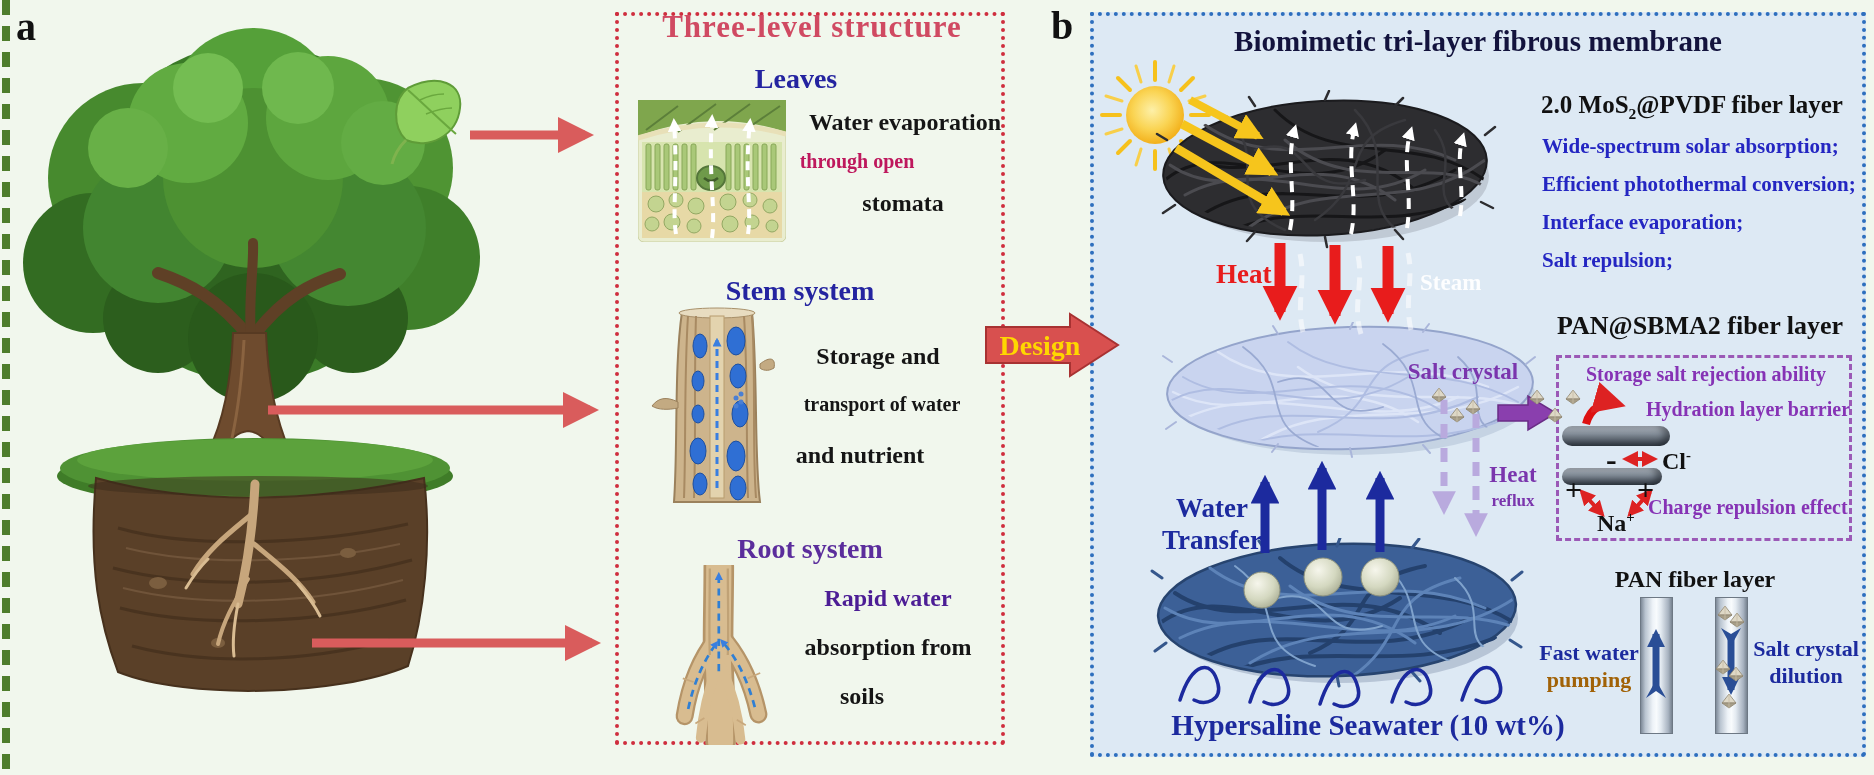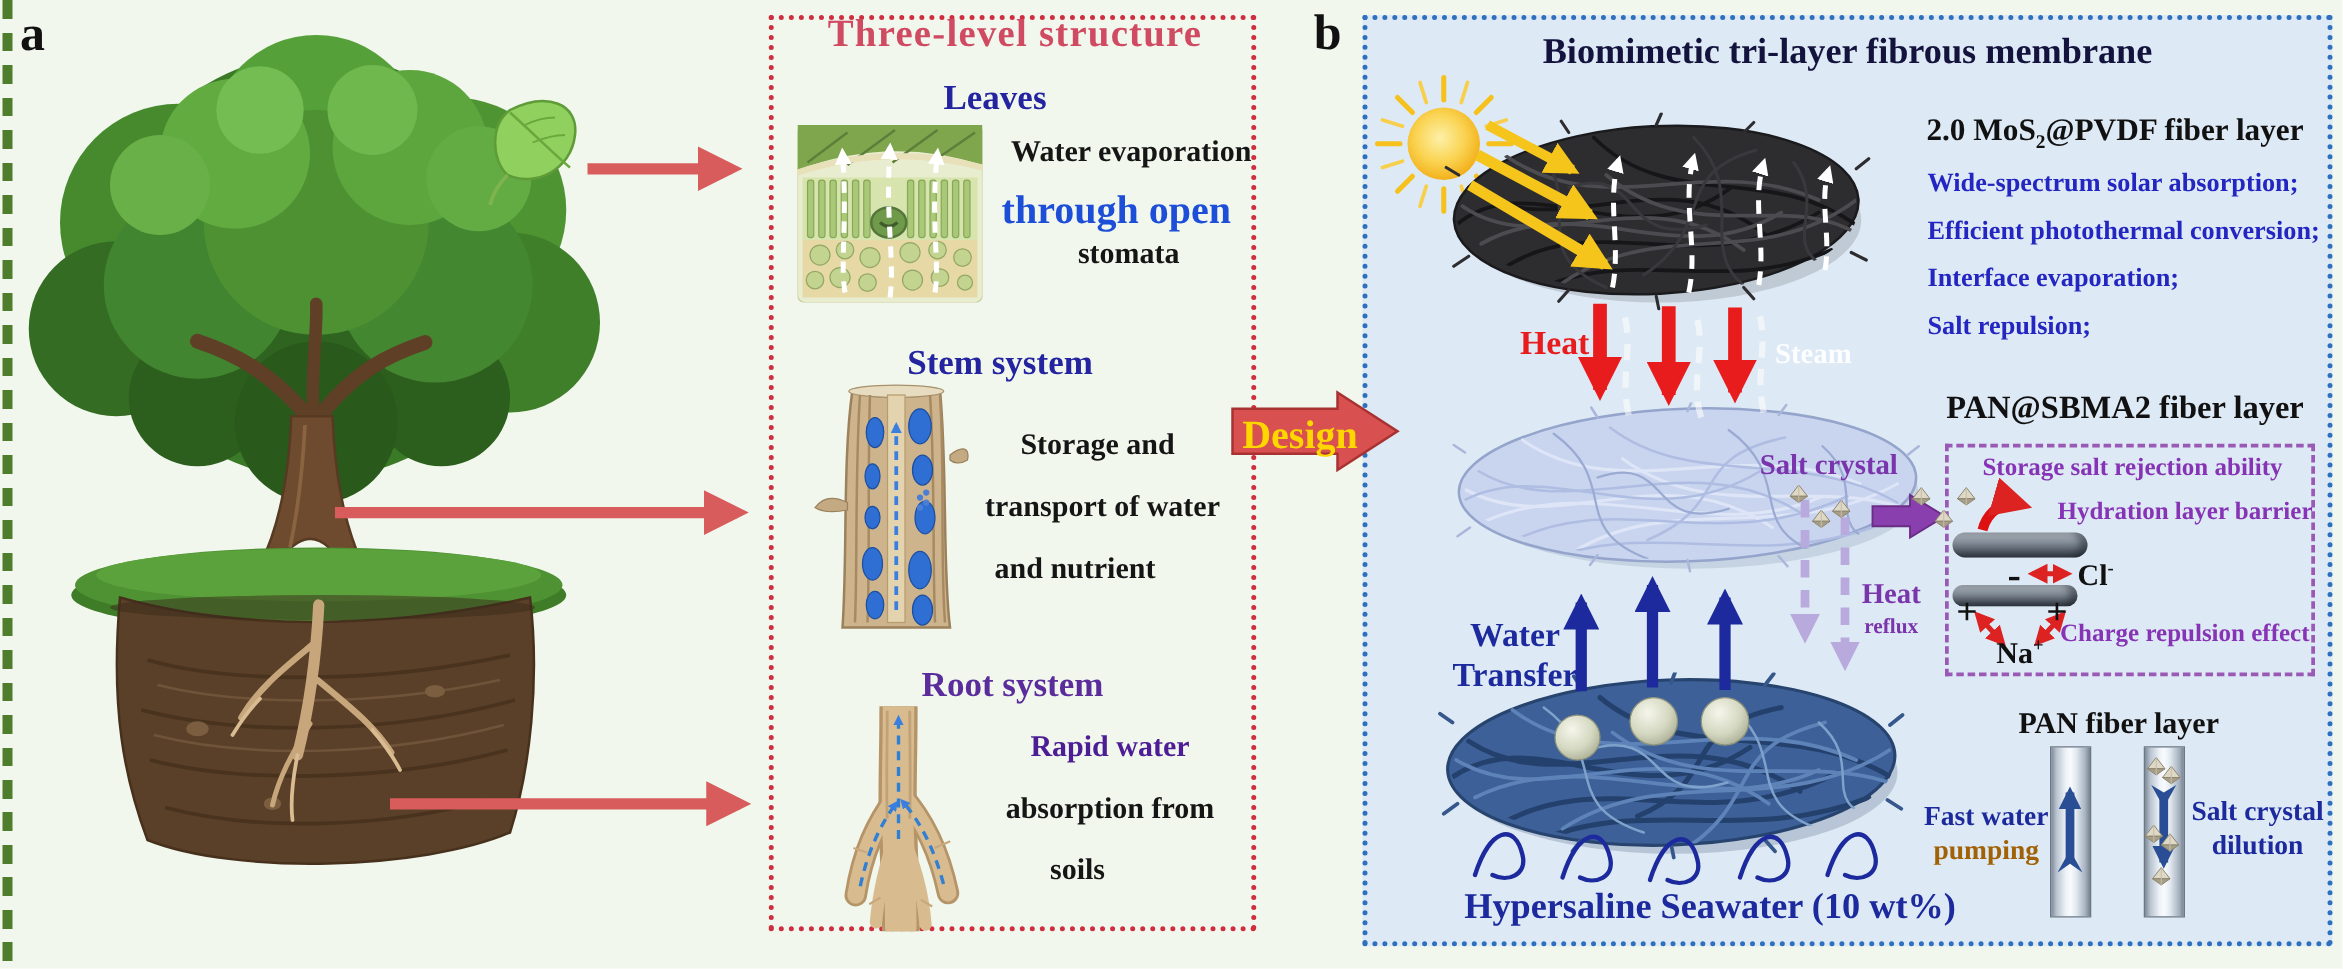--- a/index.html
+++ b/index.html
@@ -488,7 +488,7 @@
 
   <div class="t c" style="left:796px;top:64px;font-size:28px;color:#2424a0;">Leaves</div>
   <div class="t c" style="left:905px;top:110px;font-size:24px;color:#151515;">Water evaporation</div>
-  <div class="t c" style="left:893px;top:151px;font-size:32px;color:#1d4ed8;">through open</div>
+  <div class="t c" style="left:857px;top:151px;font-size:20px;color:#be185d;">through open</div>
   <div class="t c" style="left:903px;top:191px;font-size:24px;color:#151515;">stomata</div>
 
   <div class="t c" style="left:800px;top:276px;font-size:28px;color:#2424a0;">Stem system</div>

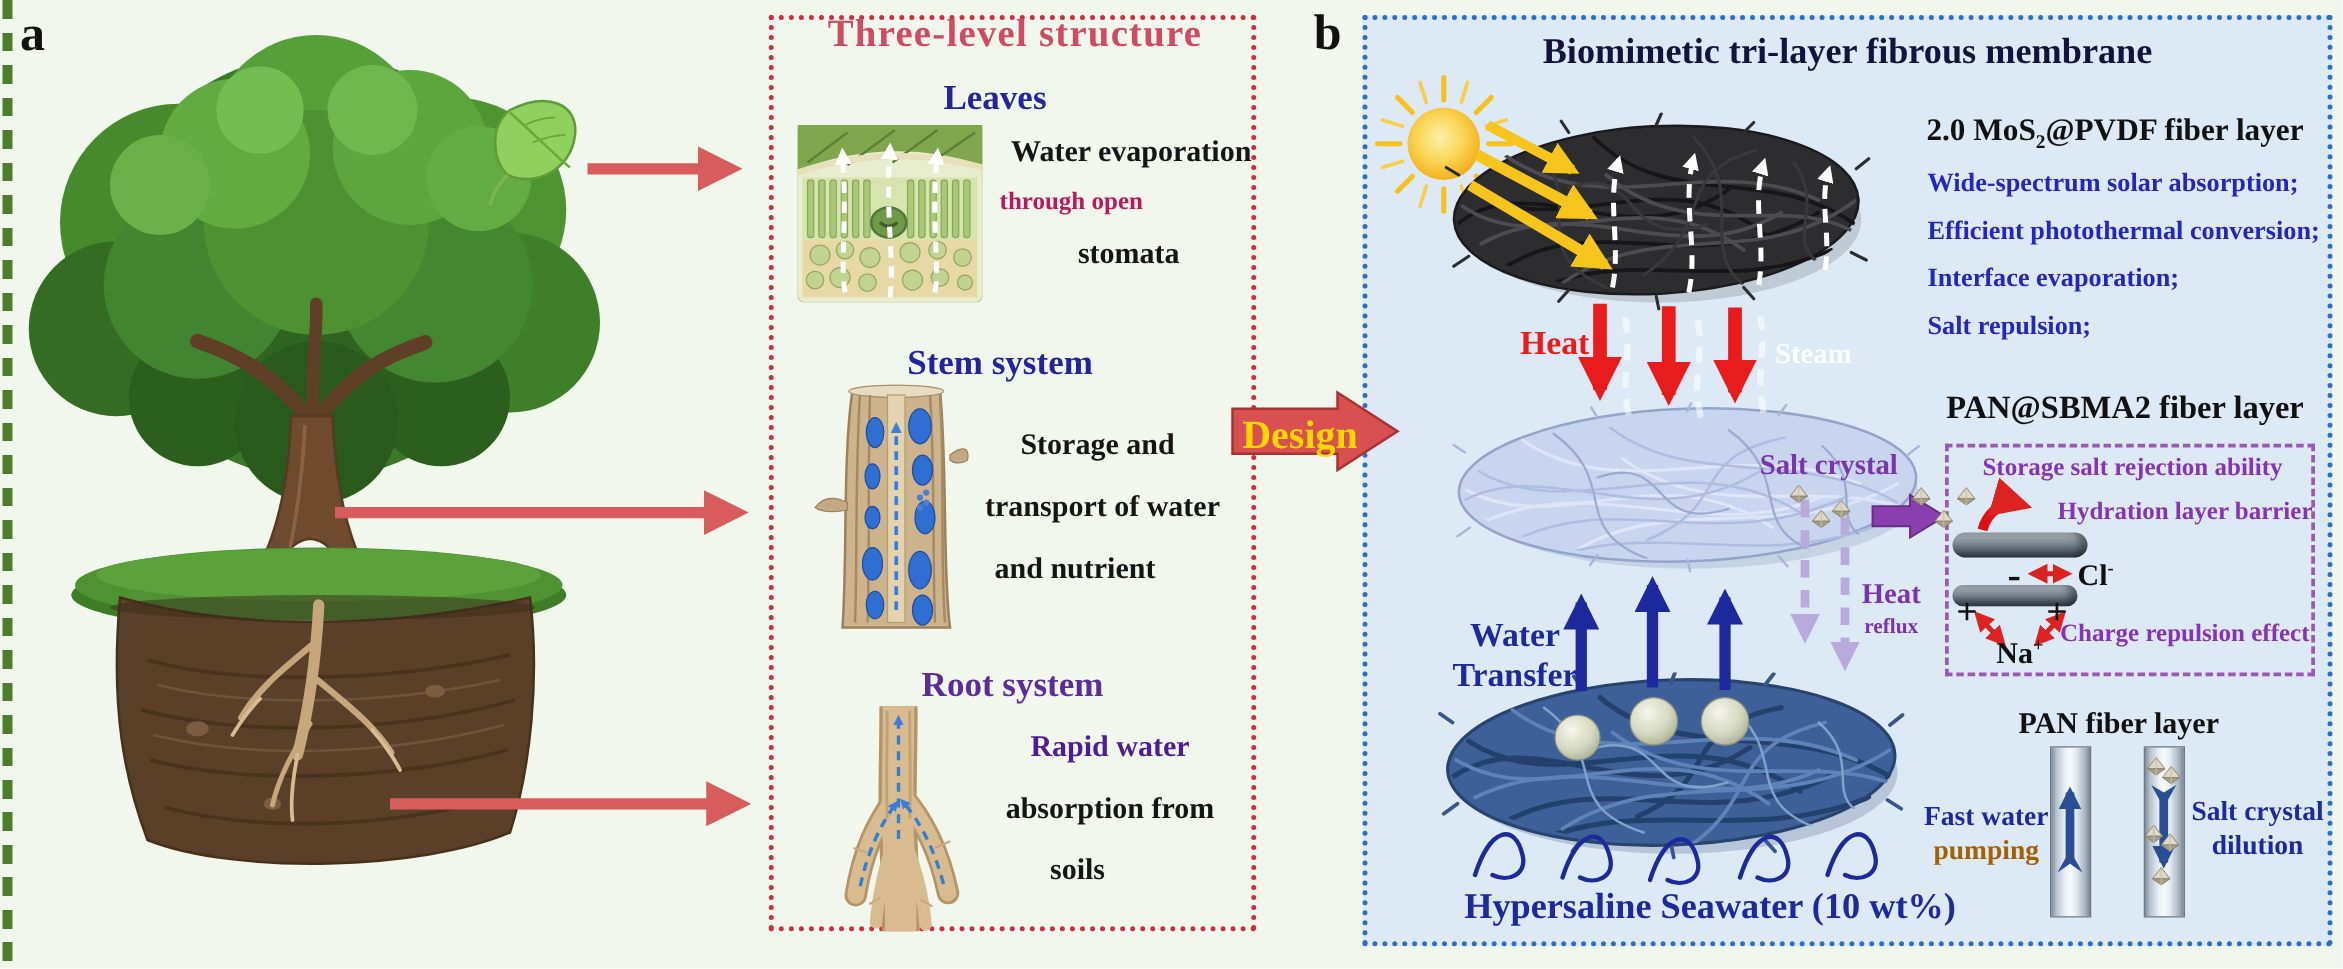--- a/index.html
+++ b/index.html
@@ -501,7 +501,7 @@
   <div class="t c" style="left:888px;top:635px;font-size:24px;color:#151515;">absorption from</div>
   <div class="t c" style="left:862px;top:684px;font-size:24px;color:#151515;">soils</div>
 
-  <div class="t c" style="left:1040px;top:331px;font-size:32px;color:#ffd700;">Design</div>
+  <div class="t c" style="left:1040px;top:331px;font-size:28px;color:#ffd700;">Design</div>
 
   <div class="t c" style="left:1478px;top:26px;font-size:29px;color:#13133d;">Biomimetic tri-layer fibrous membrane</div>
 

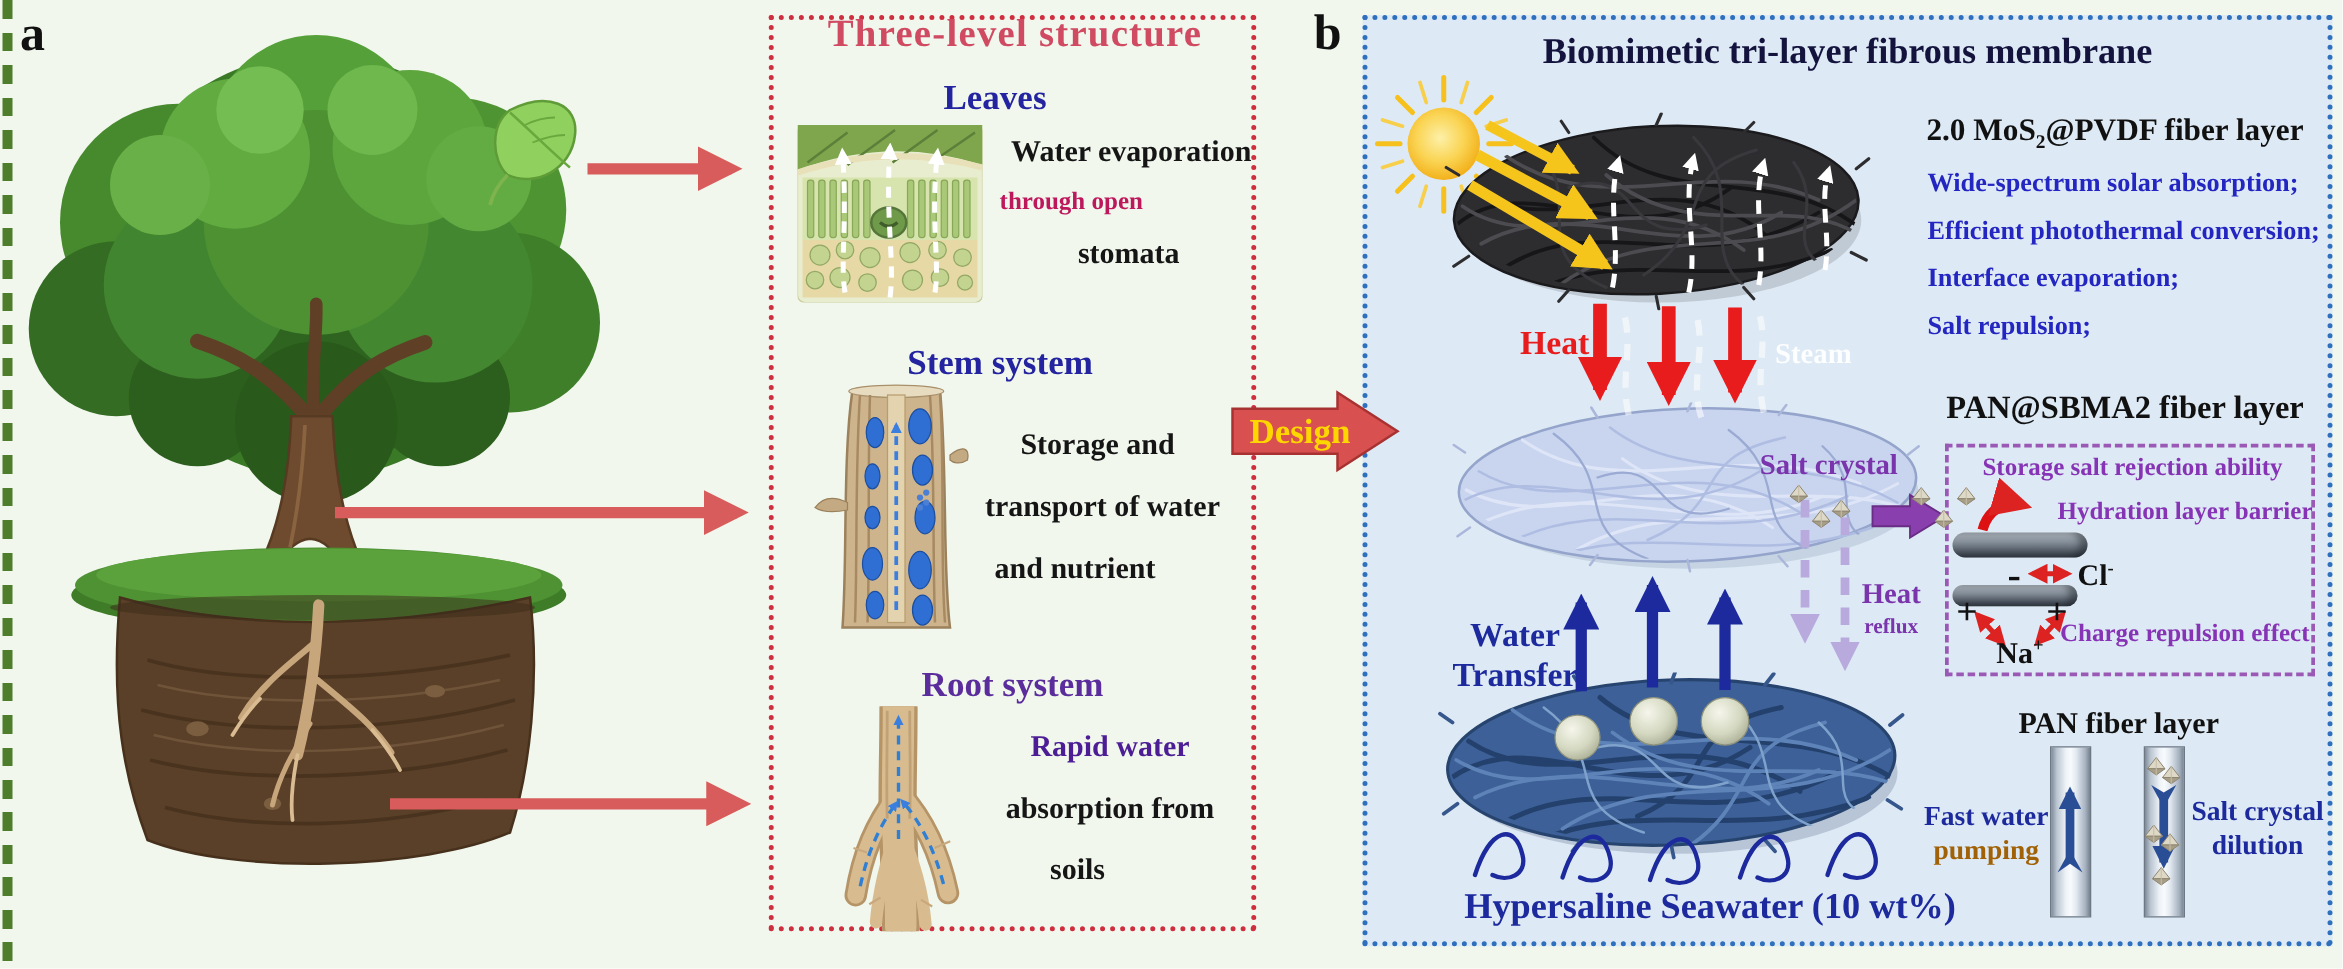--- a/index.html
+++ b/index.html
@@ -493,7 +493,7 @@
 
   <div class="t c" style="left:800px;top:276px;font-size:28px;color:#2424a0;">Stem system</div>
   <div class="t c" style="left:878px;top:344px;font-size:24px;color:#151515;">Storage and</div>
-  <div class="t c" style="left:882px;top:394px;font-size:24px;color:#151515;">transport of water</div>
+  <div class="t c" style="left:882px;top:394px;font-size:20px;color:#151515;">transport of water</div>
   <div class="t c" style="left:860px;top:443px;font-size:24px;color:#151515;">and nutrient</div>
 
   <div class="t c" style="left:810px;top:534px;font-size:28px;color:#5b2d9c;">Root system</div>

